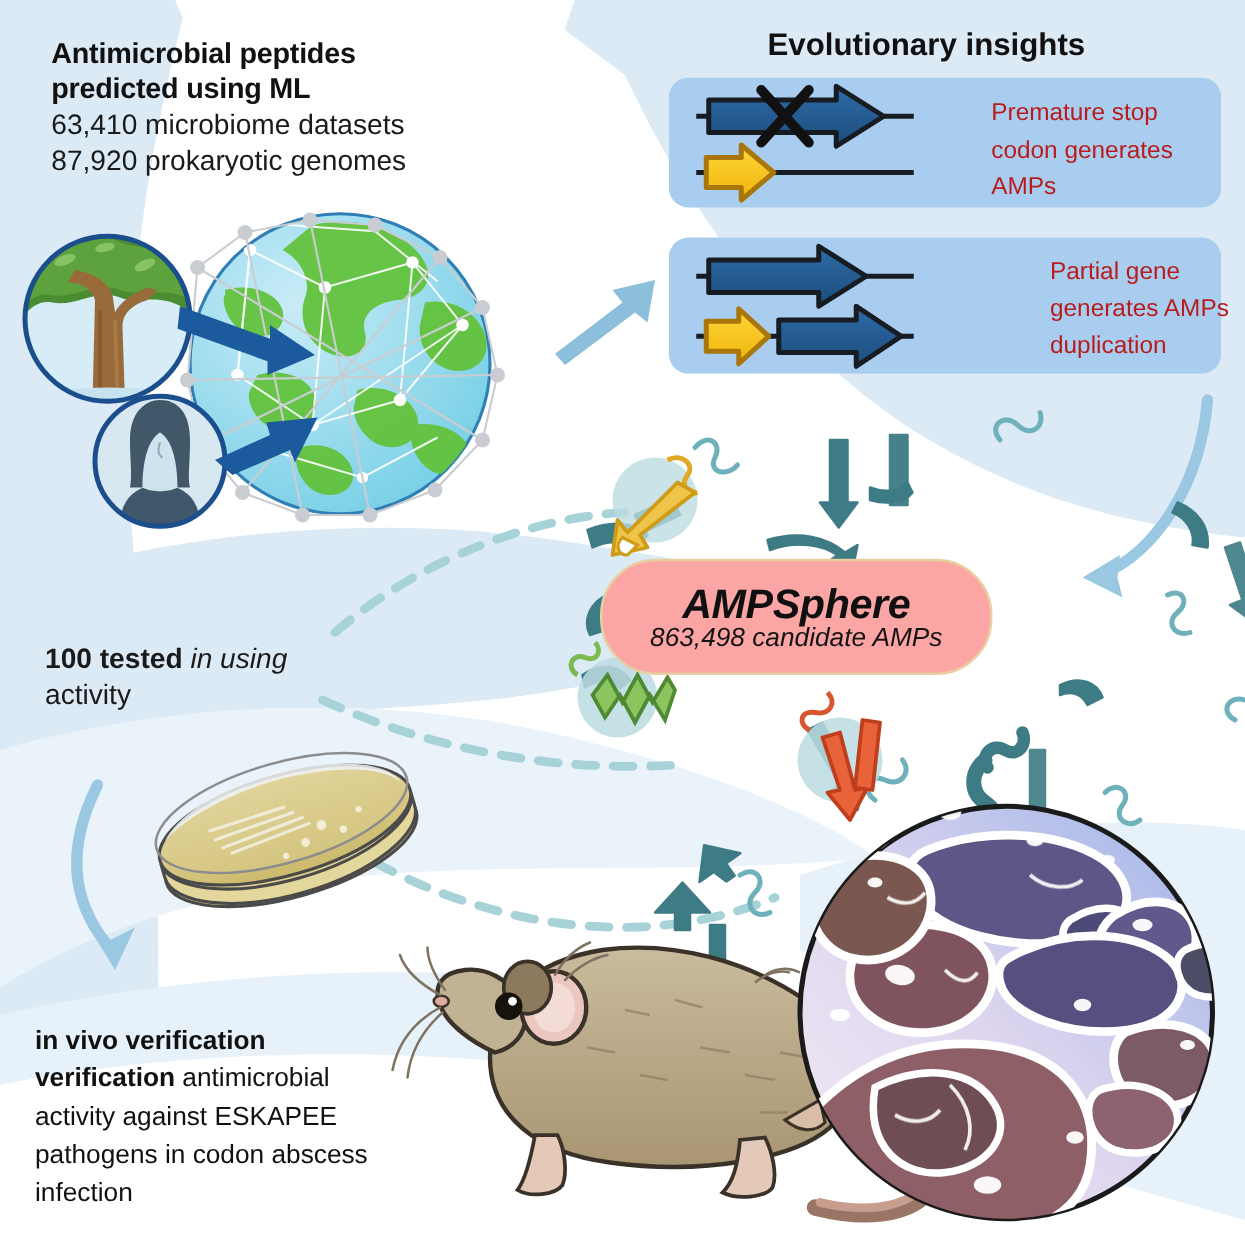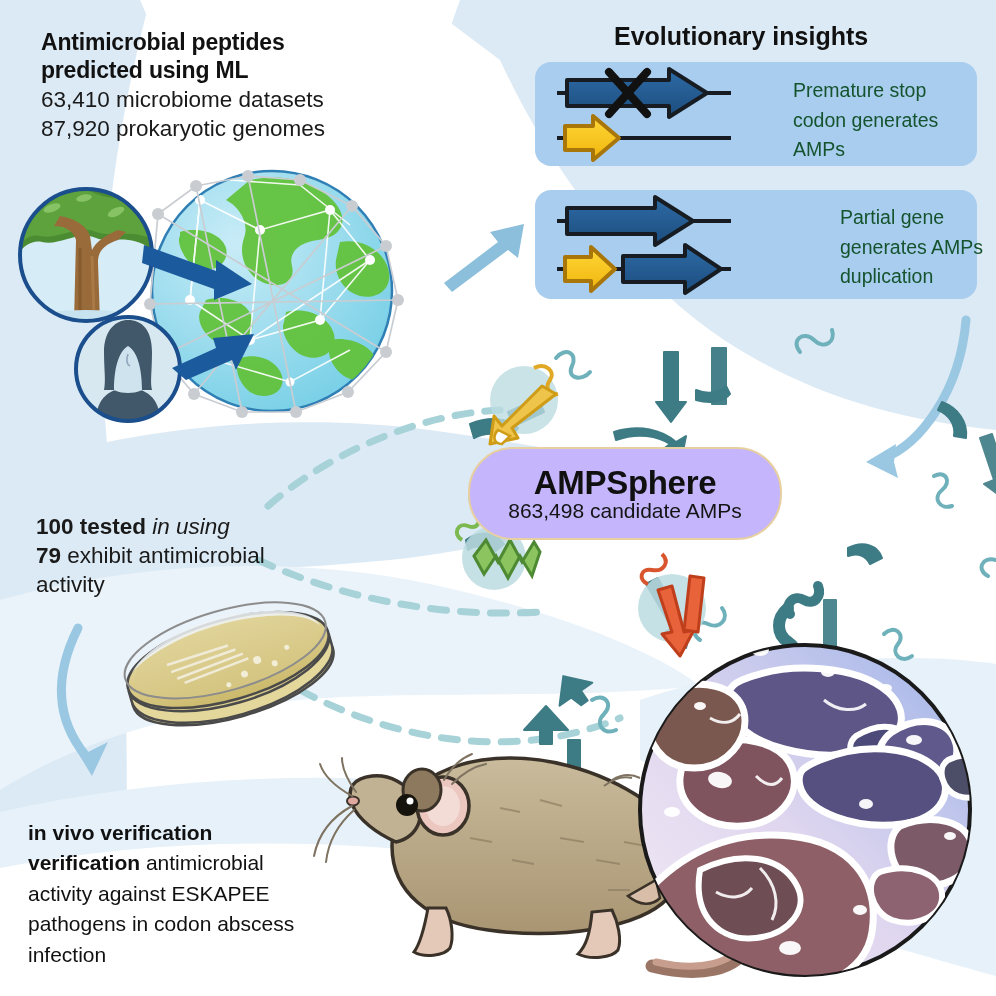--- a/index.html
+++ b/index.html
@@ -16,7 +16,7 @@
   .h2{font-size:25px;font-weight:bold;color:#111;}
   .body{font-size:22.5px;line-height:1.29;color:#1a1a1a;}
   .body2{font-size:21px;line-height:1.45;color:#111;}
-  .panel-txt{font-size:19.5px;line-height:1.52;color:#14532d;}
+  .panel-txt{font-size:19.5px;line-height:1.52;color:#b91c1c;}
 
   #title-main{left:41px;top:28px;width:330px;}
   #stats{left:41px;top:85px;width:340px;}

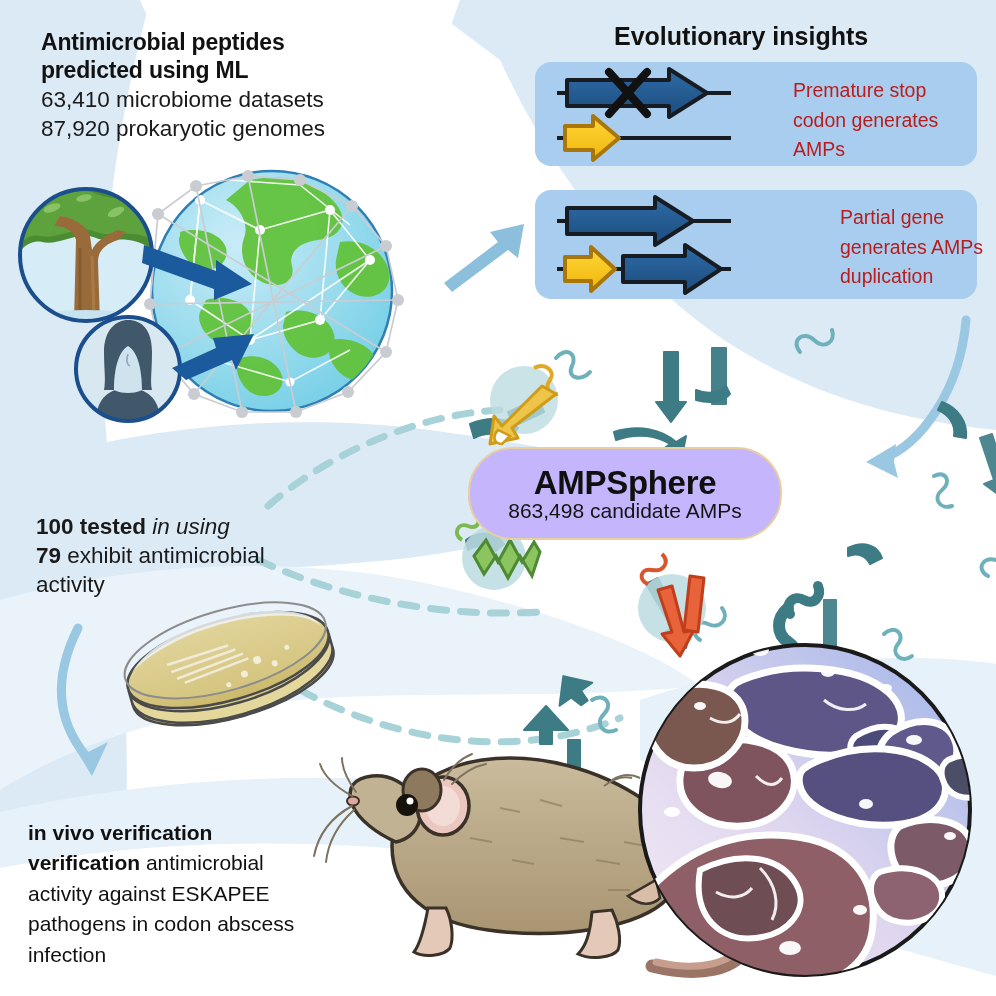--- a/index.html
+++ b/index.html
@@ -26,9 +26,9 @@
   #invitro{left:36px;top:512px;width:330px;}
   #invivo{left:28px;top:818px;width:340px;}
 
-  .sphere-label{position:absolute;left:468px;top:447px;width:310px;height:89px;
-      background:#c4b5fd;border:2.5px solid #e8cf9f;border-radius:45px;z-index:6;
-      display:flex;flex-direction:column;align-items:center;justify-content:center;}
+  .sphere-label{position:absolute;left:480px;top:447px;width:310px;height:89px;
+      background:#fca5a5;border:2.5px solid #e8cf9f;border-radius:45px;z-index:6;
+      display:flex;flex-direction:column;align-items:center;justify-content:center;font-style:italic;}
   .sphere-title{font-size:33px;font-weight:bold;color:#101010;letter-spacing:-0.3px;line-height:1;}
   .sphere-sub{font-size:21px;color:#141414;margin-top:1px;line-height:1;}
   i.it{font-style:italic;}

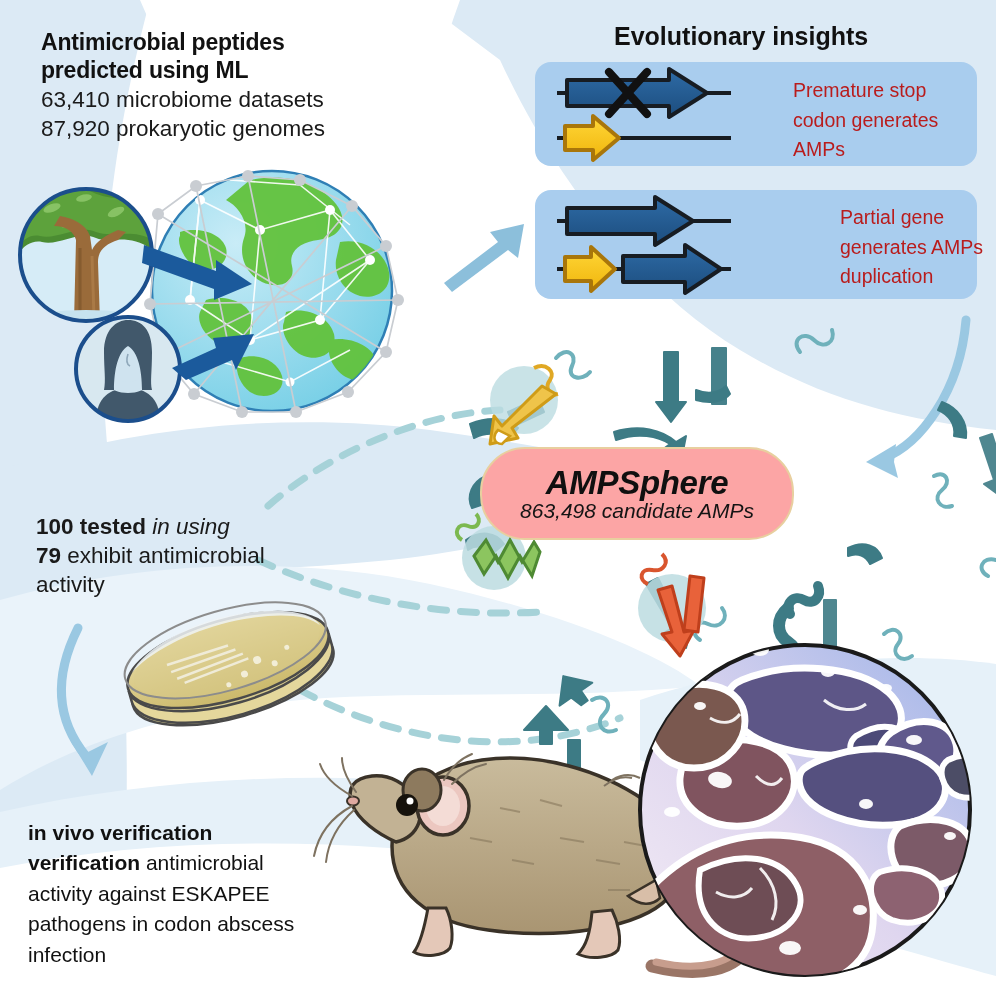--- a/index.html
+++ b/index.html
@@ -475,9 +475,6 @@
     <div>
       <b class="bd">100 tested </b><i class="it">in using</i>
     </div>
-    <div>
-      <b class="bd">79</b><span> exhibit antimicrobial</span>
-    </div>
     <div>activity</div>
   </div>
 

